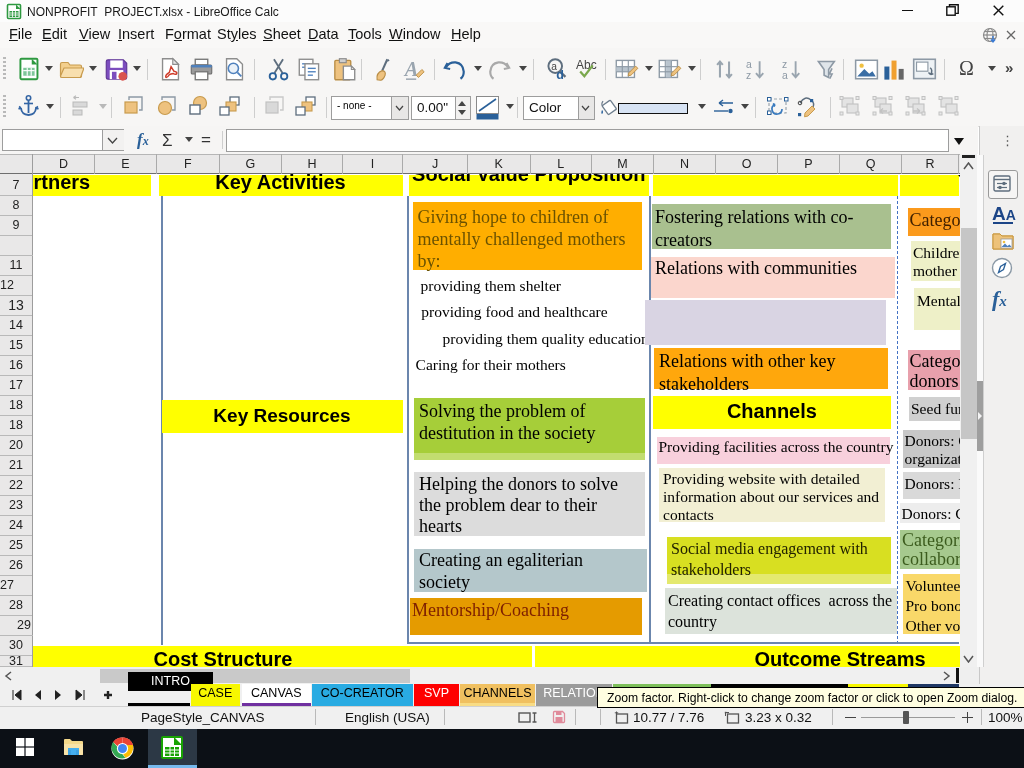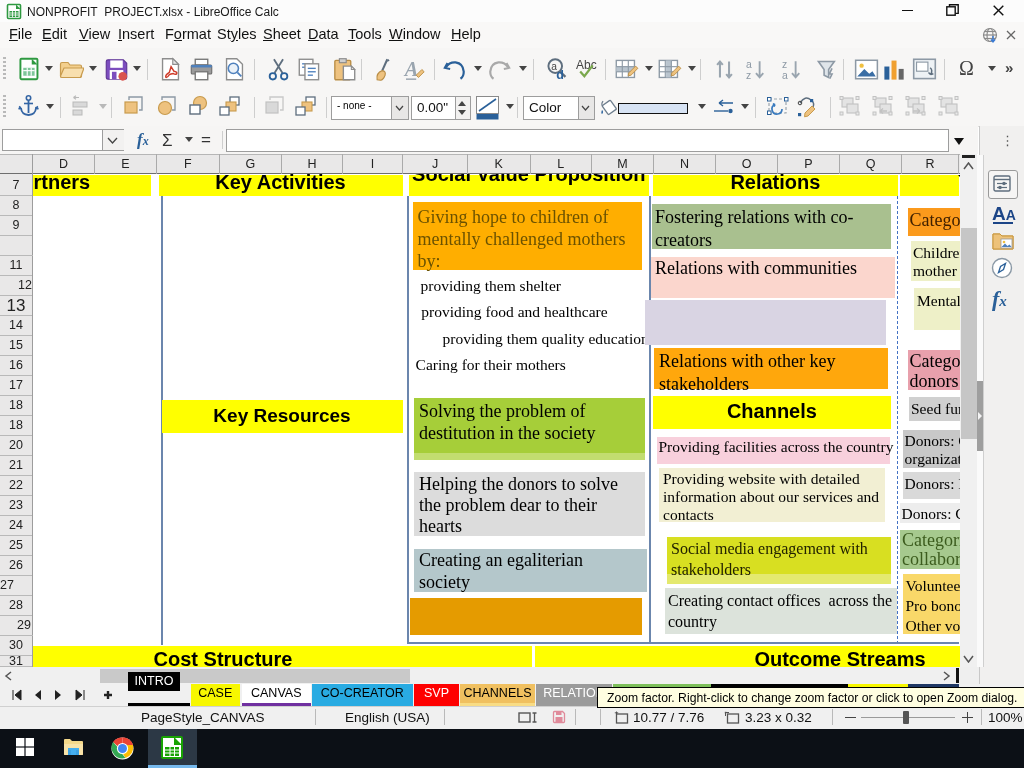--- a/index.html
+++ b/index.html
@@ -460,7 +460,6 @@
 <div class="abs " style="left:0.5px;top:-3.4000000000000057px;font-size:20px;color:#000;white-space:nowrap;font-weight:bold;font-family:'Liberation Sans',sans-serif;">rtners</div>
 <div class="abs " style="left:125.5px;top:-3.4000000000000057px;font-size:20px;color:#000;white-space:nowrap;font-weight:bold;font-family:'Liberation Sans',sans-serif;"><span style="display:inline-block;width:244px;text-align:center;">Key Activities</span></div>
 <div class="abs " style="left:375.8px;top:-11.300000000000011px;font-size:20px;color:#000;white-space:nowrap;font-weight:bold;font-family:'Liberation Sans',sans-serif;"><span style="display:inline-block;width:240px;text-align:center;">Social Value Proposition</span></div>
-<div class="abs " style="left:620.4px;top:-3.4000000000000057px;font-size:20px;color:#000;white-space:nowrap;font-weight:bold;font-family:'Liberation Sans',sans-serif;"><span style="display:inline-block;width:244px;text-align:center;">Relations</span></div>
 <div class="abs" style="left:128px;top:22px;width:1.5px;height:449px;background:#6b86ad;"></div>
 <div class="abs" style="left:374.3px;top:22px;width:1.6px;height:448px;background:#6b86ad;"></div>
 <div class="abs" style="left:616.3px;top:22px;width:1.6px;height:448px;background:#6b86ad;"></div>

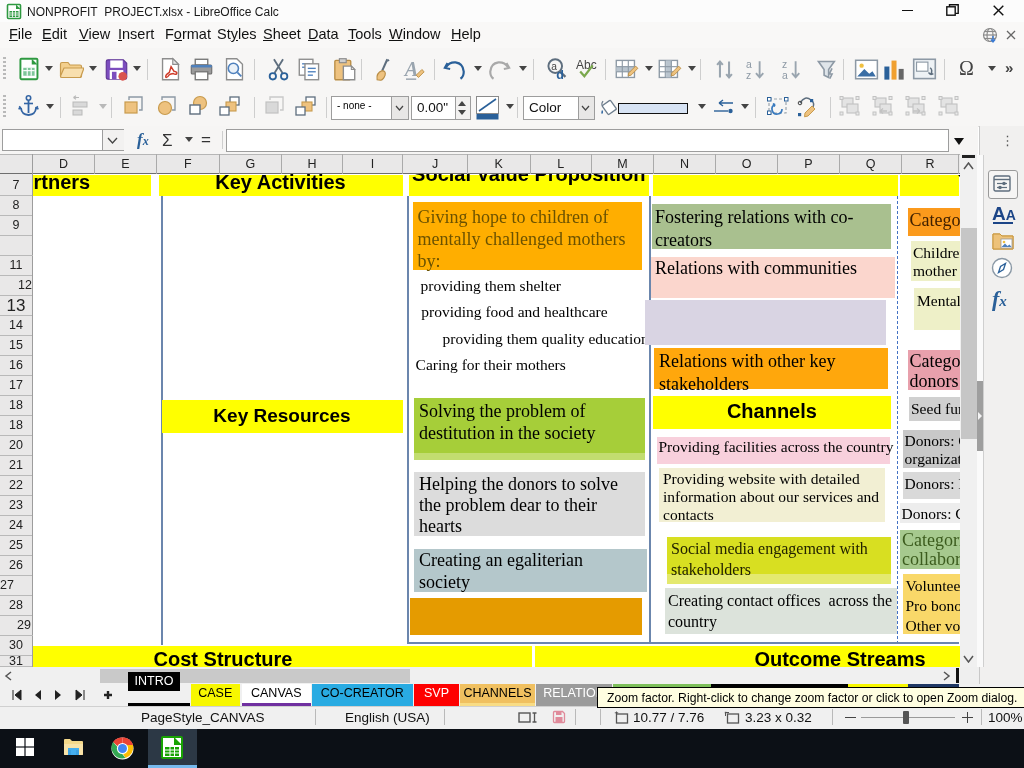--- a/index.html
+++ b/index.html
@@ -428,7 +428,7 @@
 <div class="abs" style="left:0;top:216px;width:32px;height:20px;border-bottom:1px solid #b9b9b9;box-sizing:border-box;text-align:center;font-size:12.5px;color:#222;line-height:19px;overflow:hidden;">9</div>
 <div class="abs" style="left:0;top:236px;width:32px;height:20px;border-bottom:1px solid #b9b9b9;box-sizing:border-box;text-align:center;font-size:16px;color:#222;line-height:19px;overflow:hidden;padding-left:48px;">10</div>
 <div class="abs" style="left:0;top:256px;width:32px;height:20px;border-bottom:1px solid #b9b9b9;box-sizing:border-box;text-align:center;font-size:12.5px;color:#222;line-height:19px;overflow:hidden;">11</div>
-<div class="abs" style="left:0;top:276px;width:32px;height:20px;border-bottom:1px solid #b9b9b9;box-sizing:border-box;text-align:right;font-size:12.5px;color:#222;line-height:19px;overflow:hidden;">12</div>
+<div class="abs" style="left:0;top:276px;width:32px;height:20px;border-bottom:1px solid #b9b9b9;box-sizing:border-box;text-align:left;font-size:12.5px;color:#222;line-height:19px;overflow:hidden;">12</div>
 <div class="abs" style="left:0;top:296px;width:32px;height:20px;border-bottom:1px solid #b9b9b9;box-sizing:border-box;text-align:center;font-size:17px;color:#222;line-height:19px;overflow:hidden;">13</div>
 <div class="abs" style="left:0;top:316px;width:32px;height:20px;border-bottom:1px solid #b9b9b9;box-sizing:border-box;text-align:center;font-size:12.5px;color:#222;line-height:19px;overflow:hidden;">14</div>
 <div class="abs" style="left:0;top:336px;width:32px;height:20px;border-bottom:1px solid #b9b9b9;box-sizing:border-box;text-align:center;font-size:12.5px;color:#222;line-height:19px;overflow:hidden;">15</div>

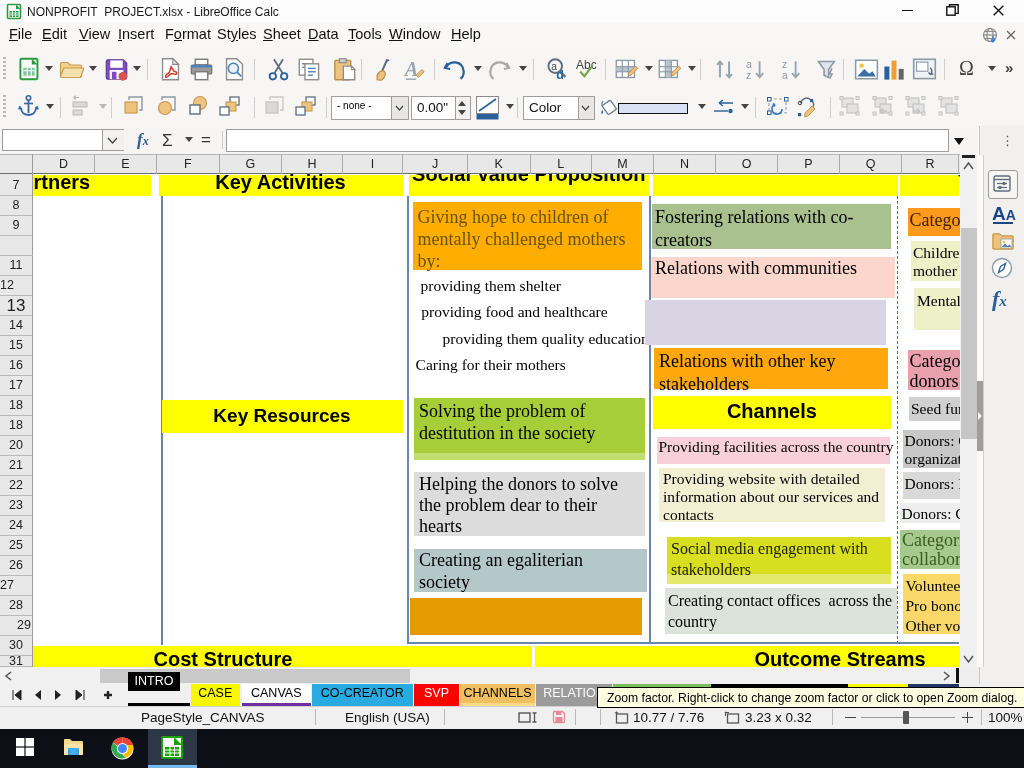--- a/index.html
+++ b/index.html
@@ -429,7 +429,7 @@
 <div class="abs" style="left:0;top:236px;width:32px;height:20px;border-bottom:1px solid #b9b9b9;box-sizing:border-box;text-align:center;font-size:16px;color:#222;line-height:19px;overflow:hidden;padding-left:48px;">10</div>
 <div class="abs" style="left:0;top:256px;width:32px;height:20px;border-bottom:1px solid #b9b9b9;box-sizing:border-box;text-align:center;font-size:12.5px;color:#222;line-height:19px;overflow:hidden;">11</div>
 <div class="abs" style="left:0;top:276px;width:32px;height:20px;border-bottom:1px solid #b9b9b9;box-sizing:border-box;text-align:left;font-size:12.5px;color:#222;line-height:19px;overflow:hidden;">12</div>
-<div class="abs" style="left:0;top:296px;width:32px;height:20px;border-bottom:1px solid #b9b9b9;box-sizing:border-box;text-align:center;font-size:17px;color:#222;line-height:19px;overflow:hidden;">13</div>
+<div class="abs" style="left:0;top:296px;width:32px;height:20px;border-bottom:1px solid #b9b9b9;box-sizing:border-box;text-align:center;font-size:14px;color:#222;line-height:19px;overflow:hidden;">13</div>
 <div class="abs" style="left:0;top:316px;width:32px;height:20px;border-bottom:1px solid #b9b9b9;box-sizing:border-box;text-align:center;font-size:12.5px;color:#222;line-height:19px;overflow:hidden;">14</div>
 <div class="abs" style="left:0;top:336px;width:32px;height:20px;border-bottom:1px solid #b9b9b9;box-sizing:border-box;text-align:center;font-size:12.5px;color:#222;line-height:19px;overflow:hidden;">15</div>
 <div class="abs" style="left:0;top:356px;width:32px;height:20px;border-bottom:1px solid #b9b9b9;box-sizing:border-box;text-align:center;font-size:12.5px;color:#222;line-height:19px;overflow:hidden;">16</div>

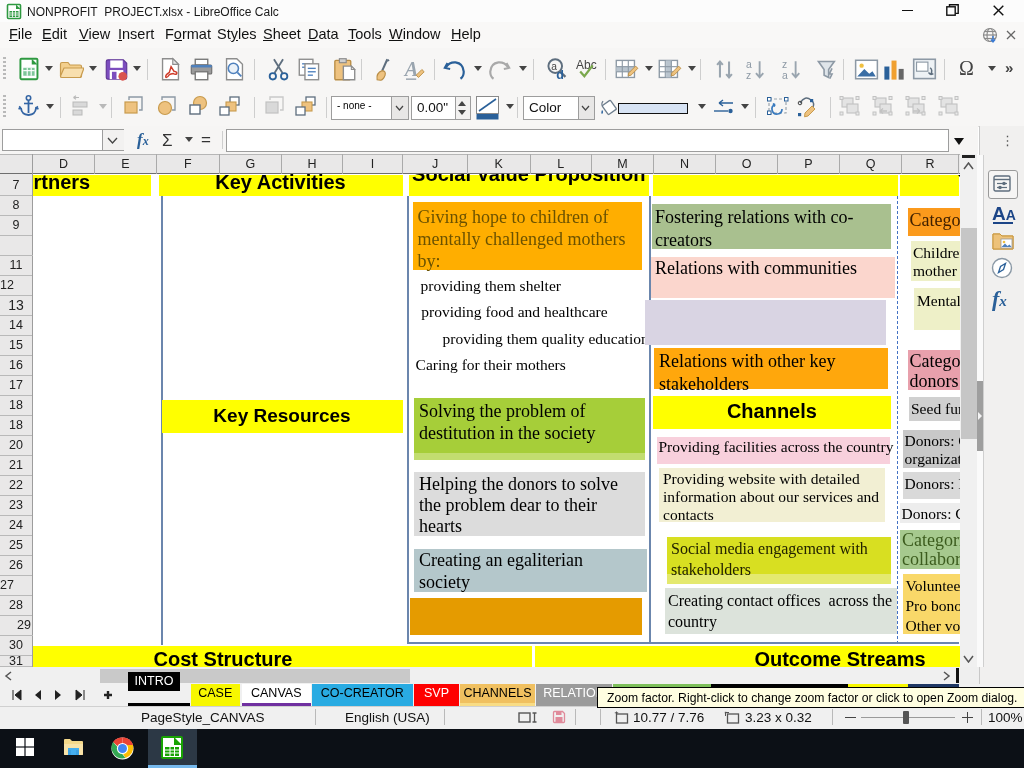--- a/index.html
+++ b/index.html
@@ -487,6 +487,7 @@
 <div class="abs" style="left:381px;top:374.70000000000005px;width:233.4px;height:43.8px;background:#b4c7cb;"></div>
 <div class="abs serif" style="left:386px;top:376px;font-size:18px;color:#000;white-space:nowrap;line-height:21.5px;">Creating an egaliterian<br>society</div>
 <div class="abs" style="left:377px;top:423.5px;width:232.4px;height:37.5px;background:#e59b00;"></div>
+<div class="abs serif" style="left:379px;top:426px;font-size:18px;color:#7f2100;white-space:nowrap;">Mentorship/Coaching</div>
 <div class="abs" style="left:619px;top:30px;width:239px;height:44.6px;background:#a9c08f;"></div>
 <div class="abs serif" style="left:622px;top:31.5px;font-size:18px;color:#000;white-space:nowrap;line-height:23px;">Fostering relations with co-<br>creators</div>
 <div class="abs" style="left:618.2px;top:82.60000000000002px;width:244px;height:41.7px;background:#fbd6cd;"></div>

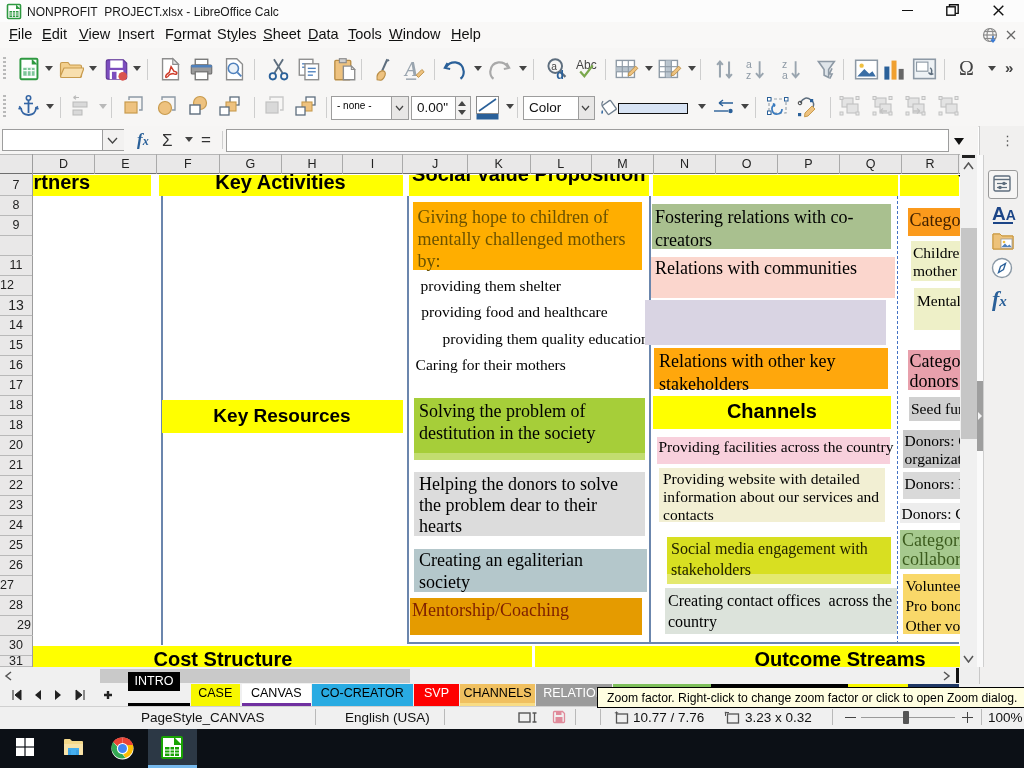--- a/index.html
+++ b/index.html
@@ -559,7 +559,7 @@
 <path d="M64 1 L70 6 L64 11 Z M72 1 V11" fill="#222" stroke="#222" stroke-width="1"></path>
 <path d="M96 2 V10 M92 6 H100" stroke="#222" stroke-width="2.4"></path>
 </svg>
-<div class="abs" style="left:128px;top:672px;width:52px;height:18.5px;background:#000;color:#fff;font-size:12.5px;text-align:center;line-height:19px;">INTRO</div>
+<div class="abs" style="left:128px;top:672px;width:85px;height:18.5px;background:#000;color:#fff;font-size:12.5px;text-align:center;line-height:19px;">INTRO</div>
 <div class="abs" style="left:128px;top:702.5px;width:61.5px;height:3px;background:#000;"></div>
 <div class="abs" style="left:190.5px;top:684px;width:49.5px;height:18.5px;background:#f7f700;color:#000;font-size:12.5px;text-align:center;line-height:19px;">CASE</div>
 <div class="abs" style="left:190.5px;top:702.5px;width:49.5px;height:3px;background:#f7f700;"></div>

